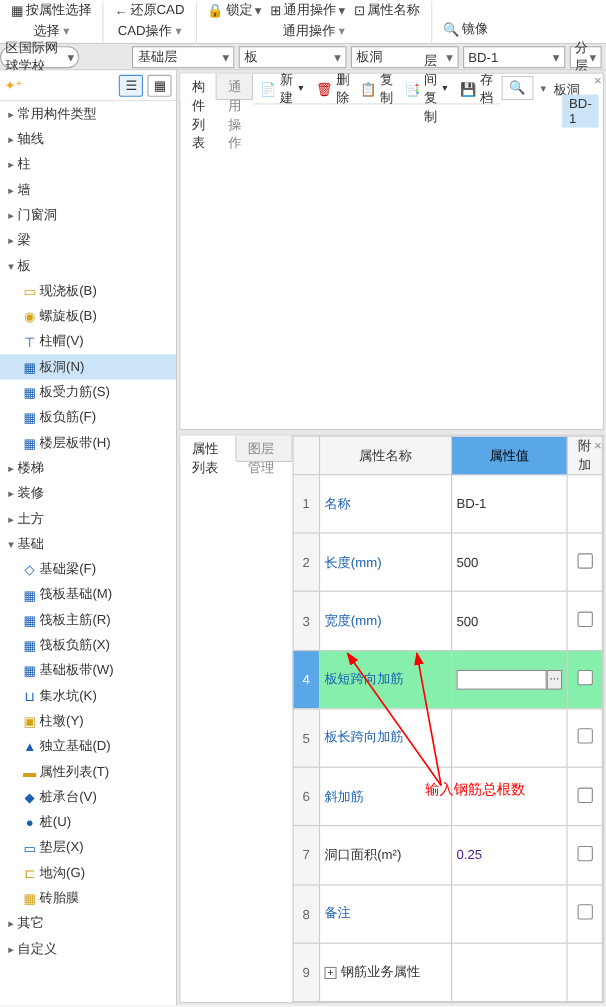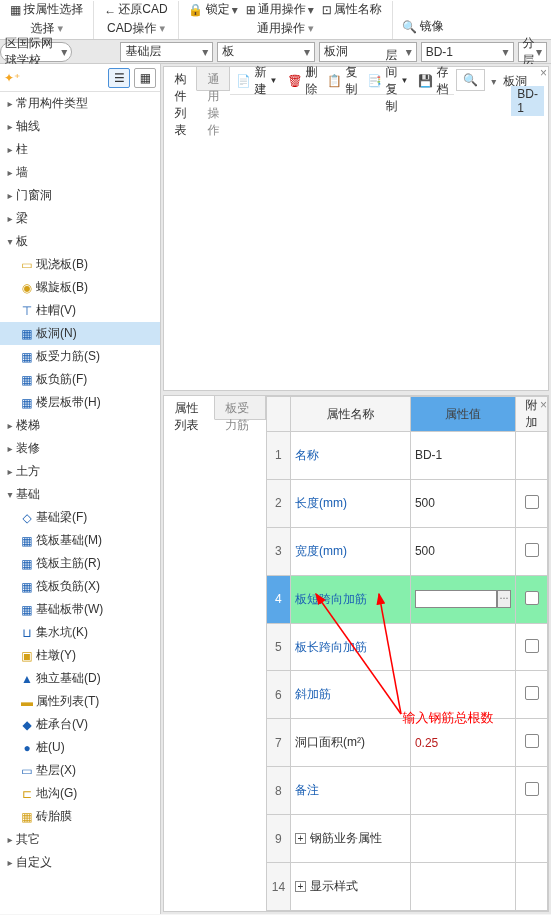--- a/index.html
+++ b/index.html
@@ -296,7 +296,7 @@
     <div class="panel bot">
       <div class="tabs">
         <div class="tab active">属性列表</div>
-        <div class="tab">板受力筋</div>
+        <div class="tab">图层管理</div>
       </div>
       <table class="prop-table">
         <thead>

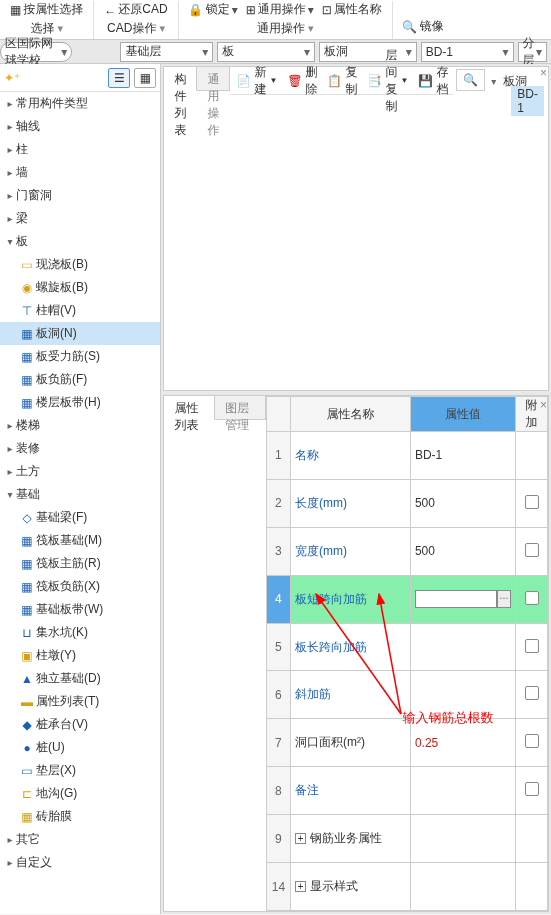--- a/index.html
+++ b/index.html
@@ -41,7 +41,7 @@
 .prop-table{width:100%;border-collapse:collapse}
 .prop-table th,.prop-table td{border:1px solid #ccc;height:22px;padding:0 4px;text-align:left}
 .prop-table th{background:#f5f5f5;font-weight:normal;text-align:center}
-.prop-table th.val{background:#5aa7e8;color:#404040}
+.prop-table th.val{background:#5aa7e8;color:#000000}
 .prop-table .num{width:24px;text-align:center;background:#f5f5f5;color:#666}
 .prop-table .name{width:120px;color:#1a5fb4}
 .prop-table .name.blk{color:#333}

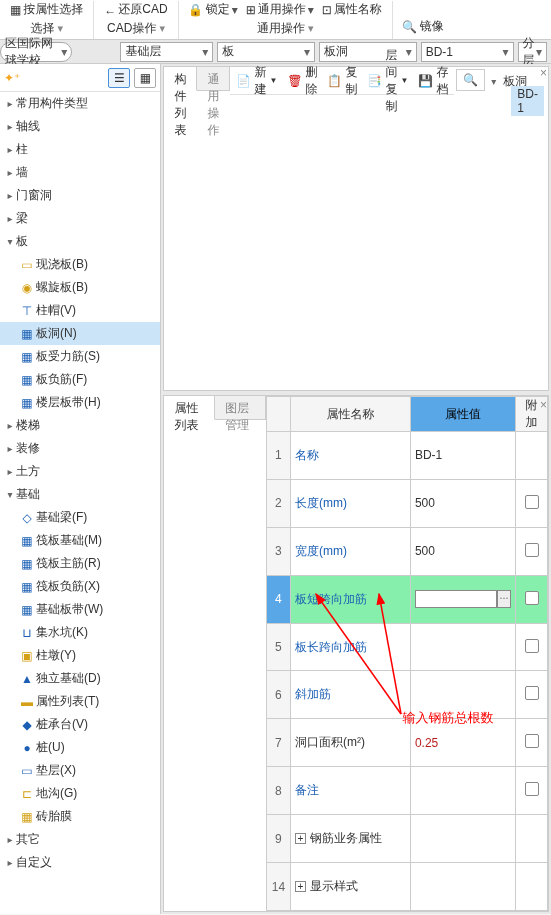--- a/index.html
+++ b/index.html
@@ -386,7 +386,7 @@
       <line x1="240" y1="320" x2="155" y2="200" stroke="#f00" stroke-width="1.5" marker-end="url(#ah)"></line>
       <line x1="240" y1="320" x2="218" y2="200" stroke="#f00" stroke-width="1.5" marker-end="url(#ah)"></line>
     </svg>
-    <div class="anno" style="left:241px;top:645px">输入钢筋总根数</div>
+    <div class="anno" style="left:225px;top:645px">输入钢筋总根数</div>
   </div>
 </div>
 

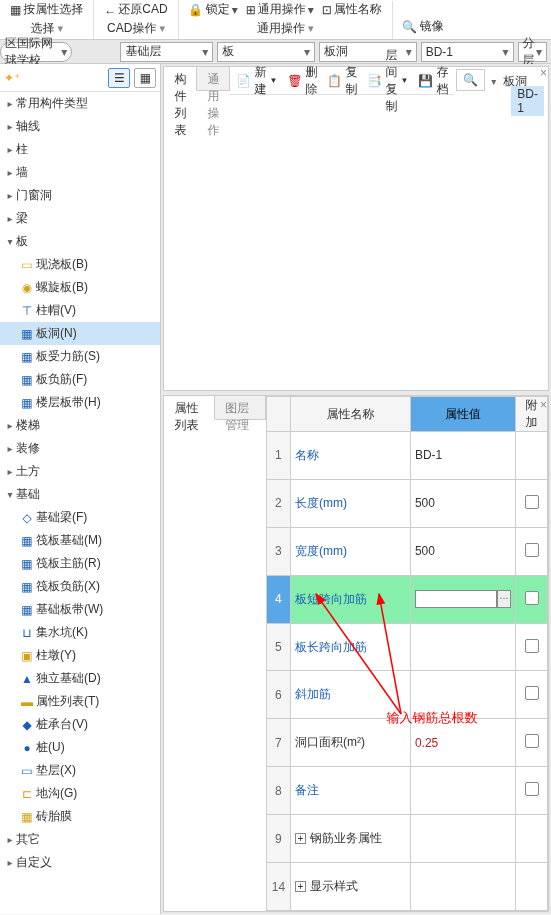--- a/index.html
+++ b/index.html
@@ -352,7 +352,7 @@
             <tr>
               <td class="num">7</td>
               <td class="name blk">洞口面积(m²)</td>
-              <td class="val-cell"><span style="color:#b91c1c">0.25</span></td>
+              <td class="val-cell"><span style="color:#4c1d95">0.25</span></td>
               <td class="chk"><span class="cb"></span></td>
             </tr>
             <tr>

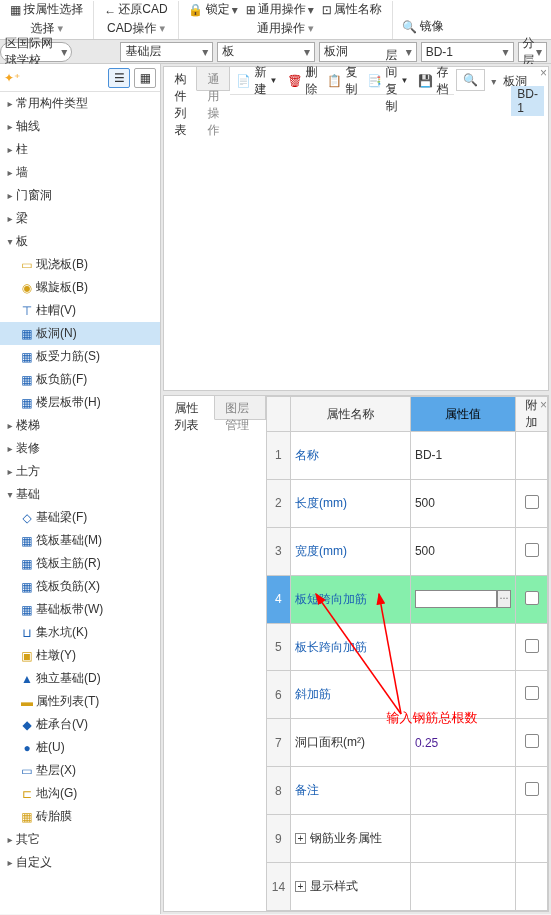--- a/index.html
+++ b/index.html
@@ -367,12 +367,6 @@
               <td class="val-cell"></td>
               <td class="chk"></td>
             </tr>
-            <tr>
-              <td class="num">14</td>
-              <td class="name blk"><span class="pls">+</span>显示样式</td>
-              <td class="val-cell"></td>
-              <td class="chk"></td>
-            </tr>
           </tbody>
       </table>
     </div>

